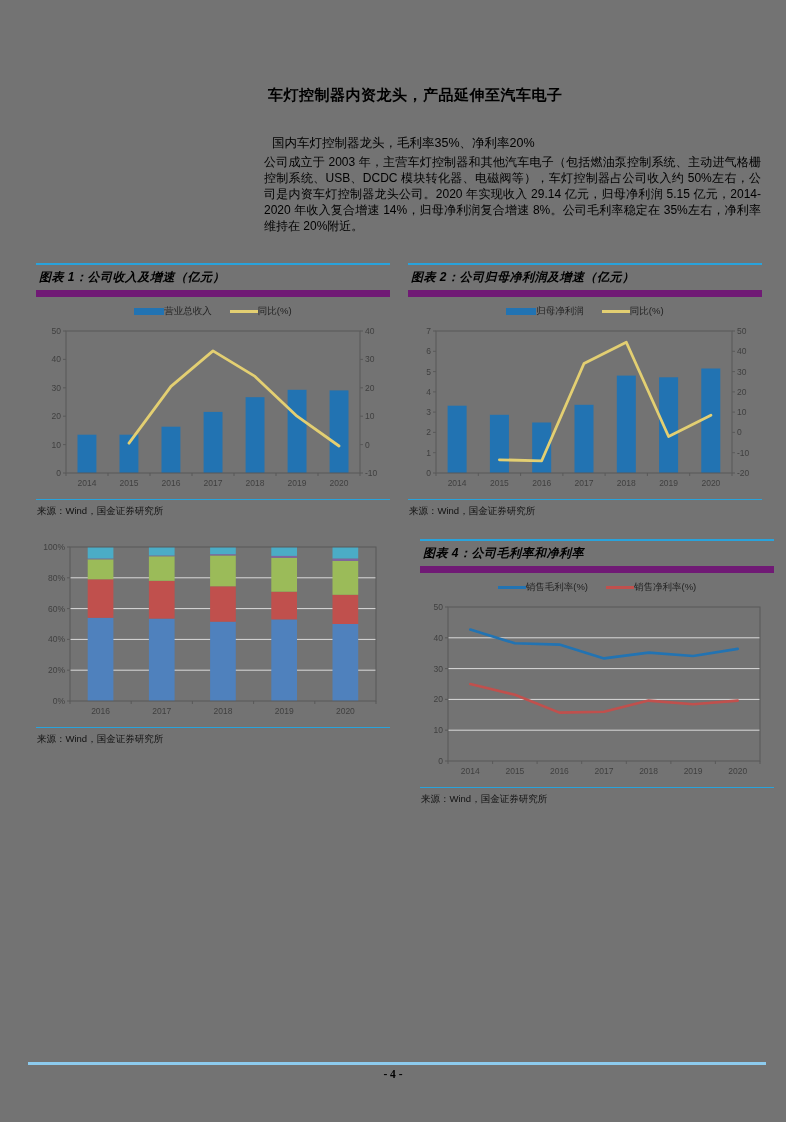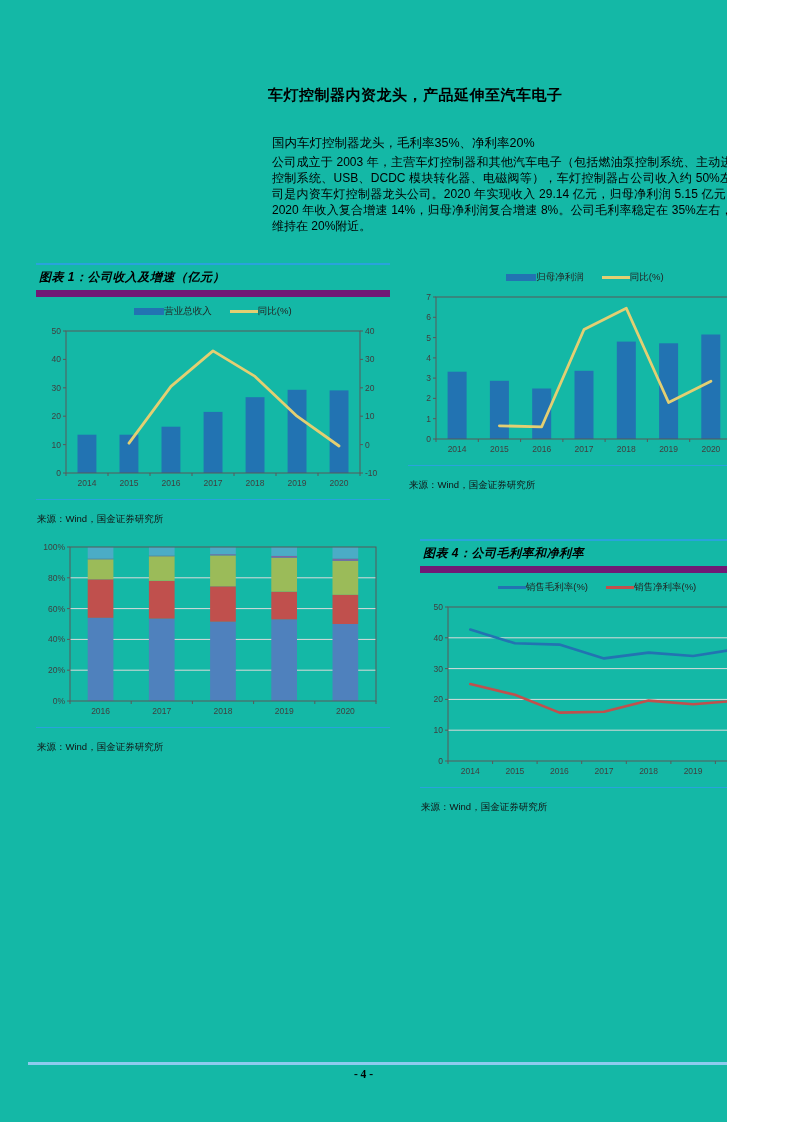--- a/index.html
+++ b/index.html
@@ -3,7 +3,7 @@
 <meta charset="utf-8">
 <style>
   html,body{margin:0;padding:0;background:#fff;}
-  .page{position:relative;width:727px;height:1122px;background:#14b8a6;overflow:hidden;
+  .page{position:relative;width:786px;height:1122px;background:#737373;overflow:hidden;
         font-family:"Liberation Sans","DejaVu Sans",sans-serif;color:#000;}
   .doc-title{position:absolute;left:268px;top:86px;margin:0;font-size:15px;font-weight:bold;letter-spacing:.5px;}
   .doc-subtitle{position:absolute;left:268px;top:131px;margin:4px;font-size:12.5px;font-weight:normal;}

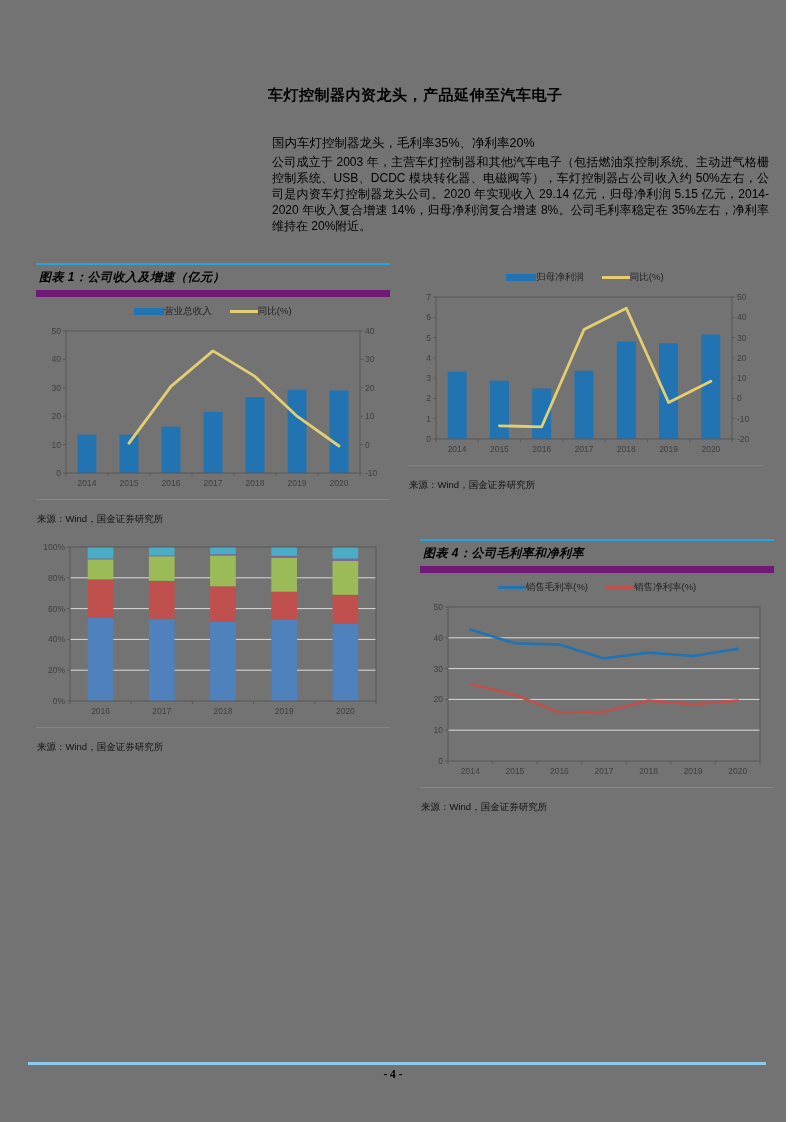--- a/index.html
+++ b/index.html
@@ -7,7 +7,7 @@
         font-family:"Liberation Sans","DejaVu Sans",sans-serif;color:#000;}
   .doc-title{position:absolute;left:268px;top:86px;margin:0;font-size:15px;font-weight:bold;letter-spacing:.5px;}
   .doc-subtitle{position:absolute;left:268px;top:131px;margin:4px;font-size:12.5px;font-weight:normal;}
-  .doc-body{position:absolute;left:272px;top:155px;width:497px;margin:0;font-size:12px;line-height:1.33;text-align:justify;}
+  .doc-body{position:absolute;left:264px;top:155px;width:497px;margin:0;font-size:12px;line-height:1.33;text-align:justify;}
   .figure{position:absolute;width:354px;}
   #fig-0{left:36px;top:263px;}  #fig-1{left:408px;top:263px;}
   #fig-2{left:36px;top:539px;}  #fig-3{left:420px;top:539px;}

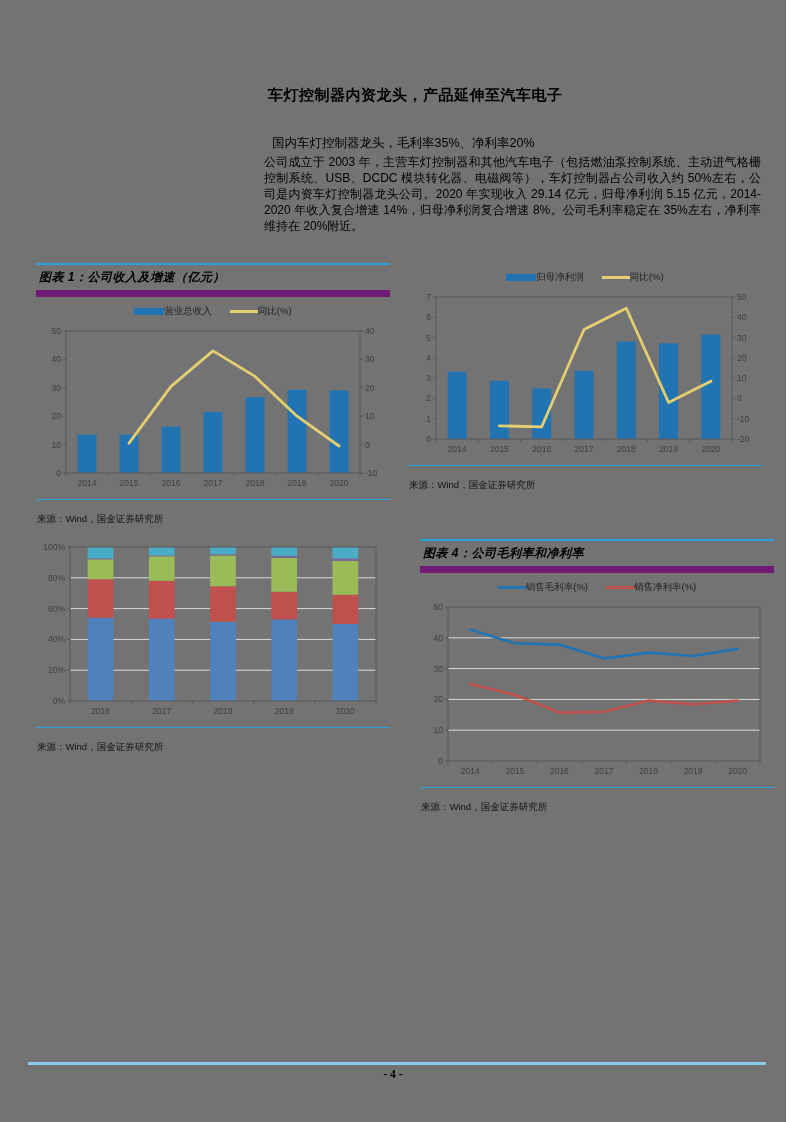--- a/index.html
+++ b/index.html
@@ -100,6 +100,7 @@
   </div>
 
   <div class="figure" id="fig-1">
+    <div class="figure-title">图表 2：公司归母净利润及增速（亿元）</div>
     <div class="legend" id="legend-1">
         <span class="legend-item">
           <span class="swatch br" style="background: rgb(34, 115, 178);"></span>

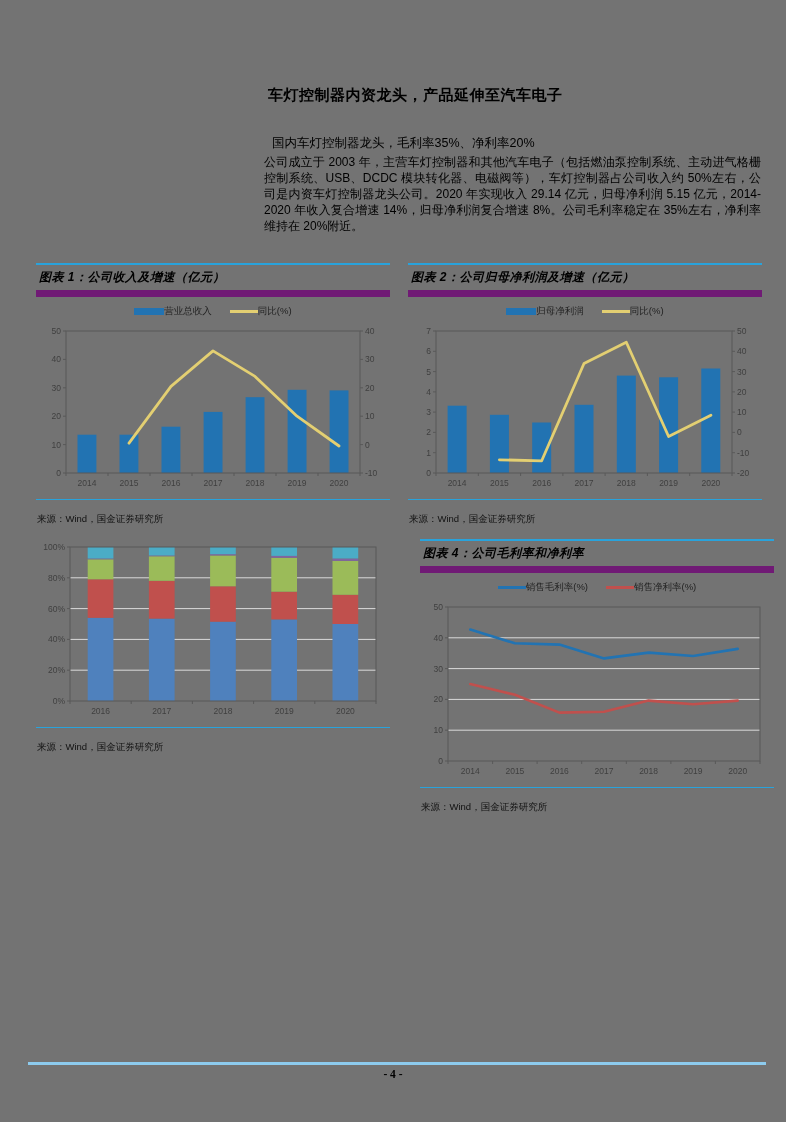--- a/index.html
+++ b/index.html
@@ -21,7 +21,7 @@
   .swatch.ln{width:28px;height:3px;}
   .swatch.sq{width:8px;height:8px;}
   .chart-host{line-height:0;}
-  .figure-source{border-top:1px solid #29A3DC;margin-top:4px;padding:13px 1px 0;font-size:9.5px;color:#111;}
+  .figure-source{border-top:1px solid #29A3DC;margin-top:4px;padding:5px 1px 0;font-size:9.5px;color:#111;}
   .footer-line{position:absolute;left:28px;top:1062px;width:738px;height:3px;background:#8DCBEE;}
   .page-number{position:absolute;left:0;top:1068px;width:100%;text-align:center;
         font-family:"Liberation Serif","DejaVu Serif",serif;font-size:11.5px;font-weight:bold;}

